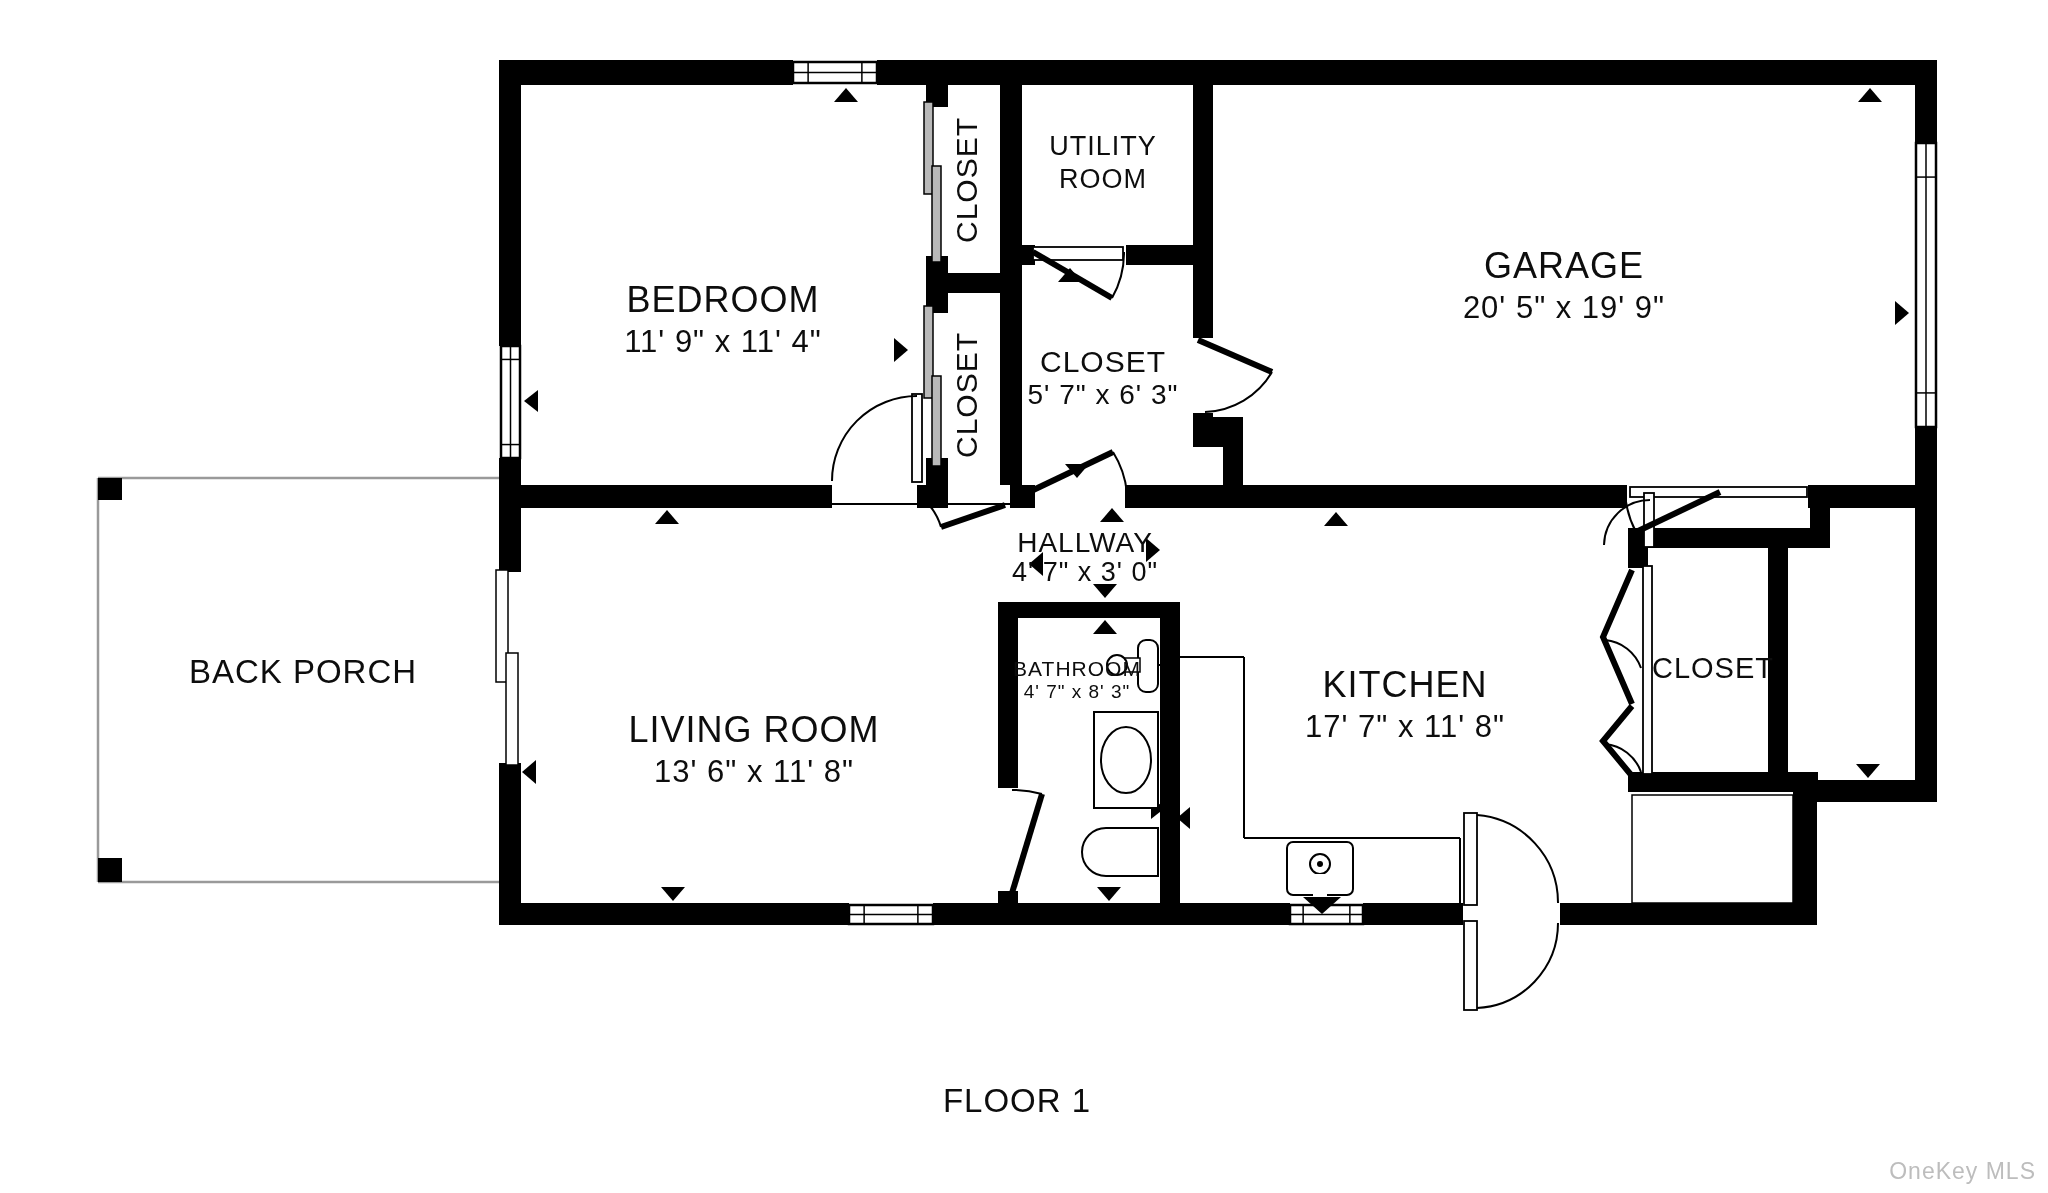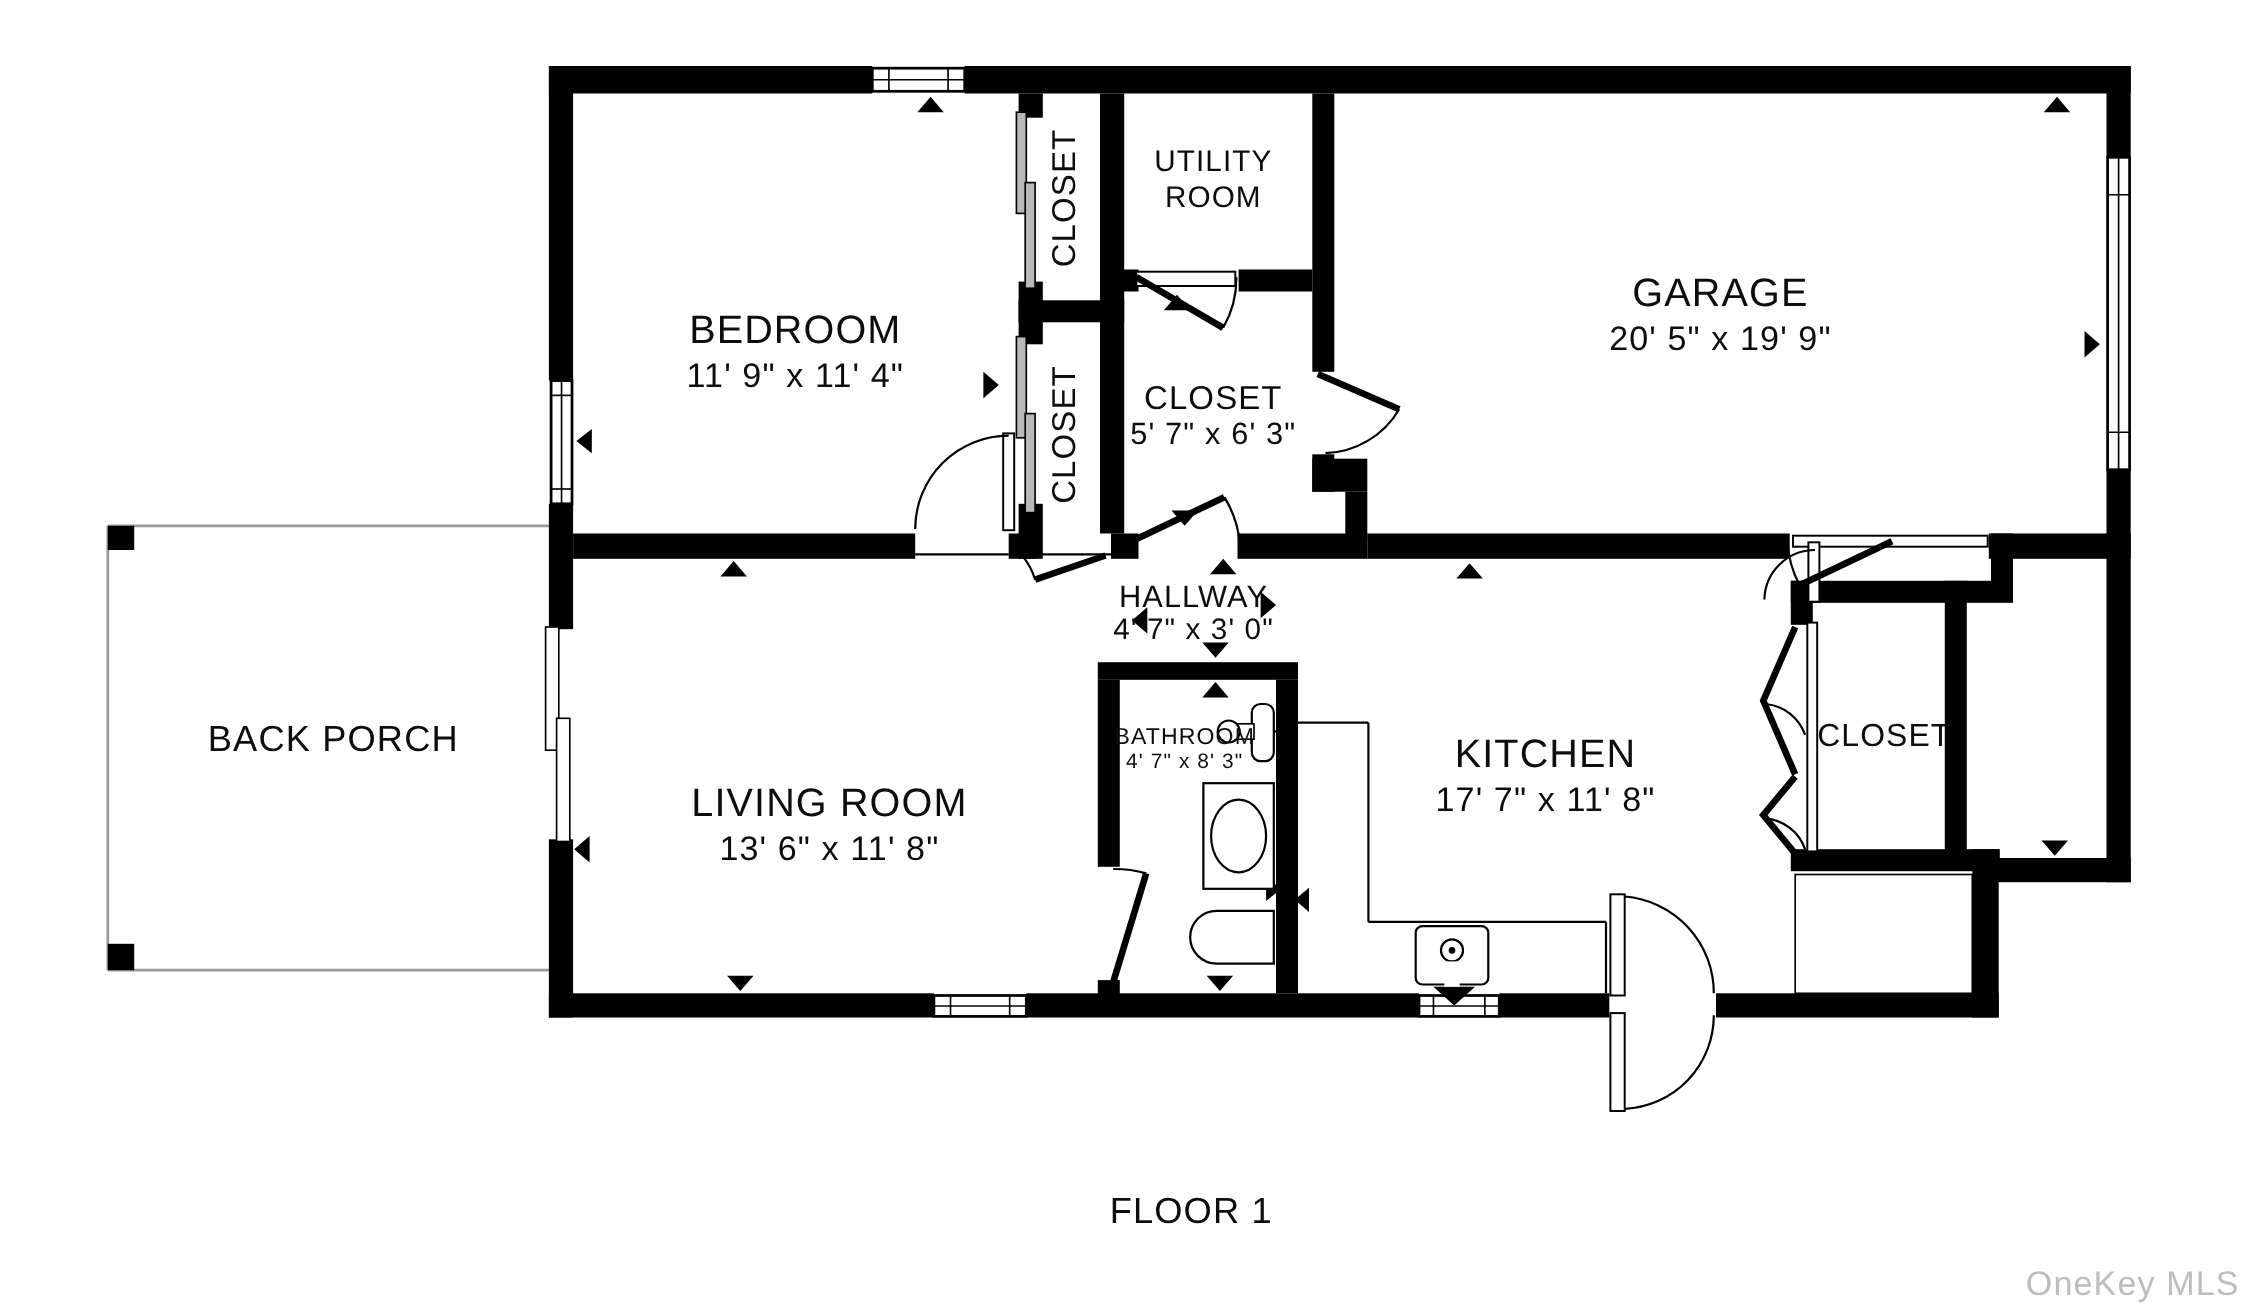--- a/index.html
+++ b/index.html
@@ -7,7 +7,7 @@
          font-family:"Liberation Sans",sans-serif;}
   .stage svg{position:absolute;left:0;top:0;}
   svg text{font-family:"Liberation Sans",sans-serif;fill:#0d0d0d;letter-spacing:1px;}
-  .floor-label{position:absolute;left:877px;top:1082px;width:280px;text-align:right;
+  .floor-label{position:absolute;left:877px;top:1082px;width:280px;text-align:center;
                font-size:33px;color:#0d0d0d;letter-spacing:1px;}
   .watermark{position:absolute;right:12px;bottom:8px;font-size:31px;color:#bdbdbd;letter-spacing:1px;}
 </style>

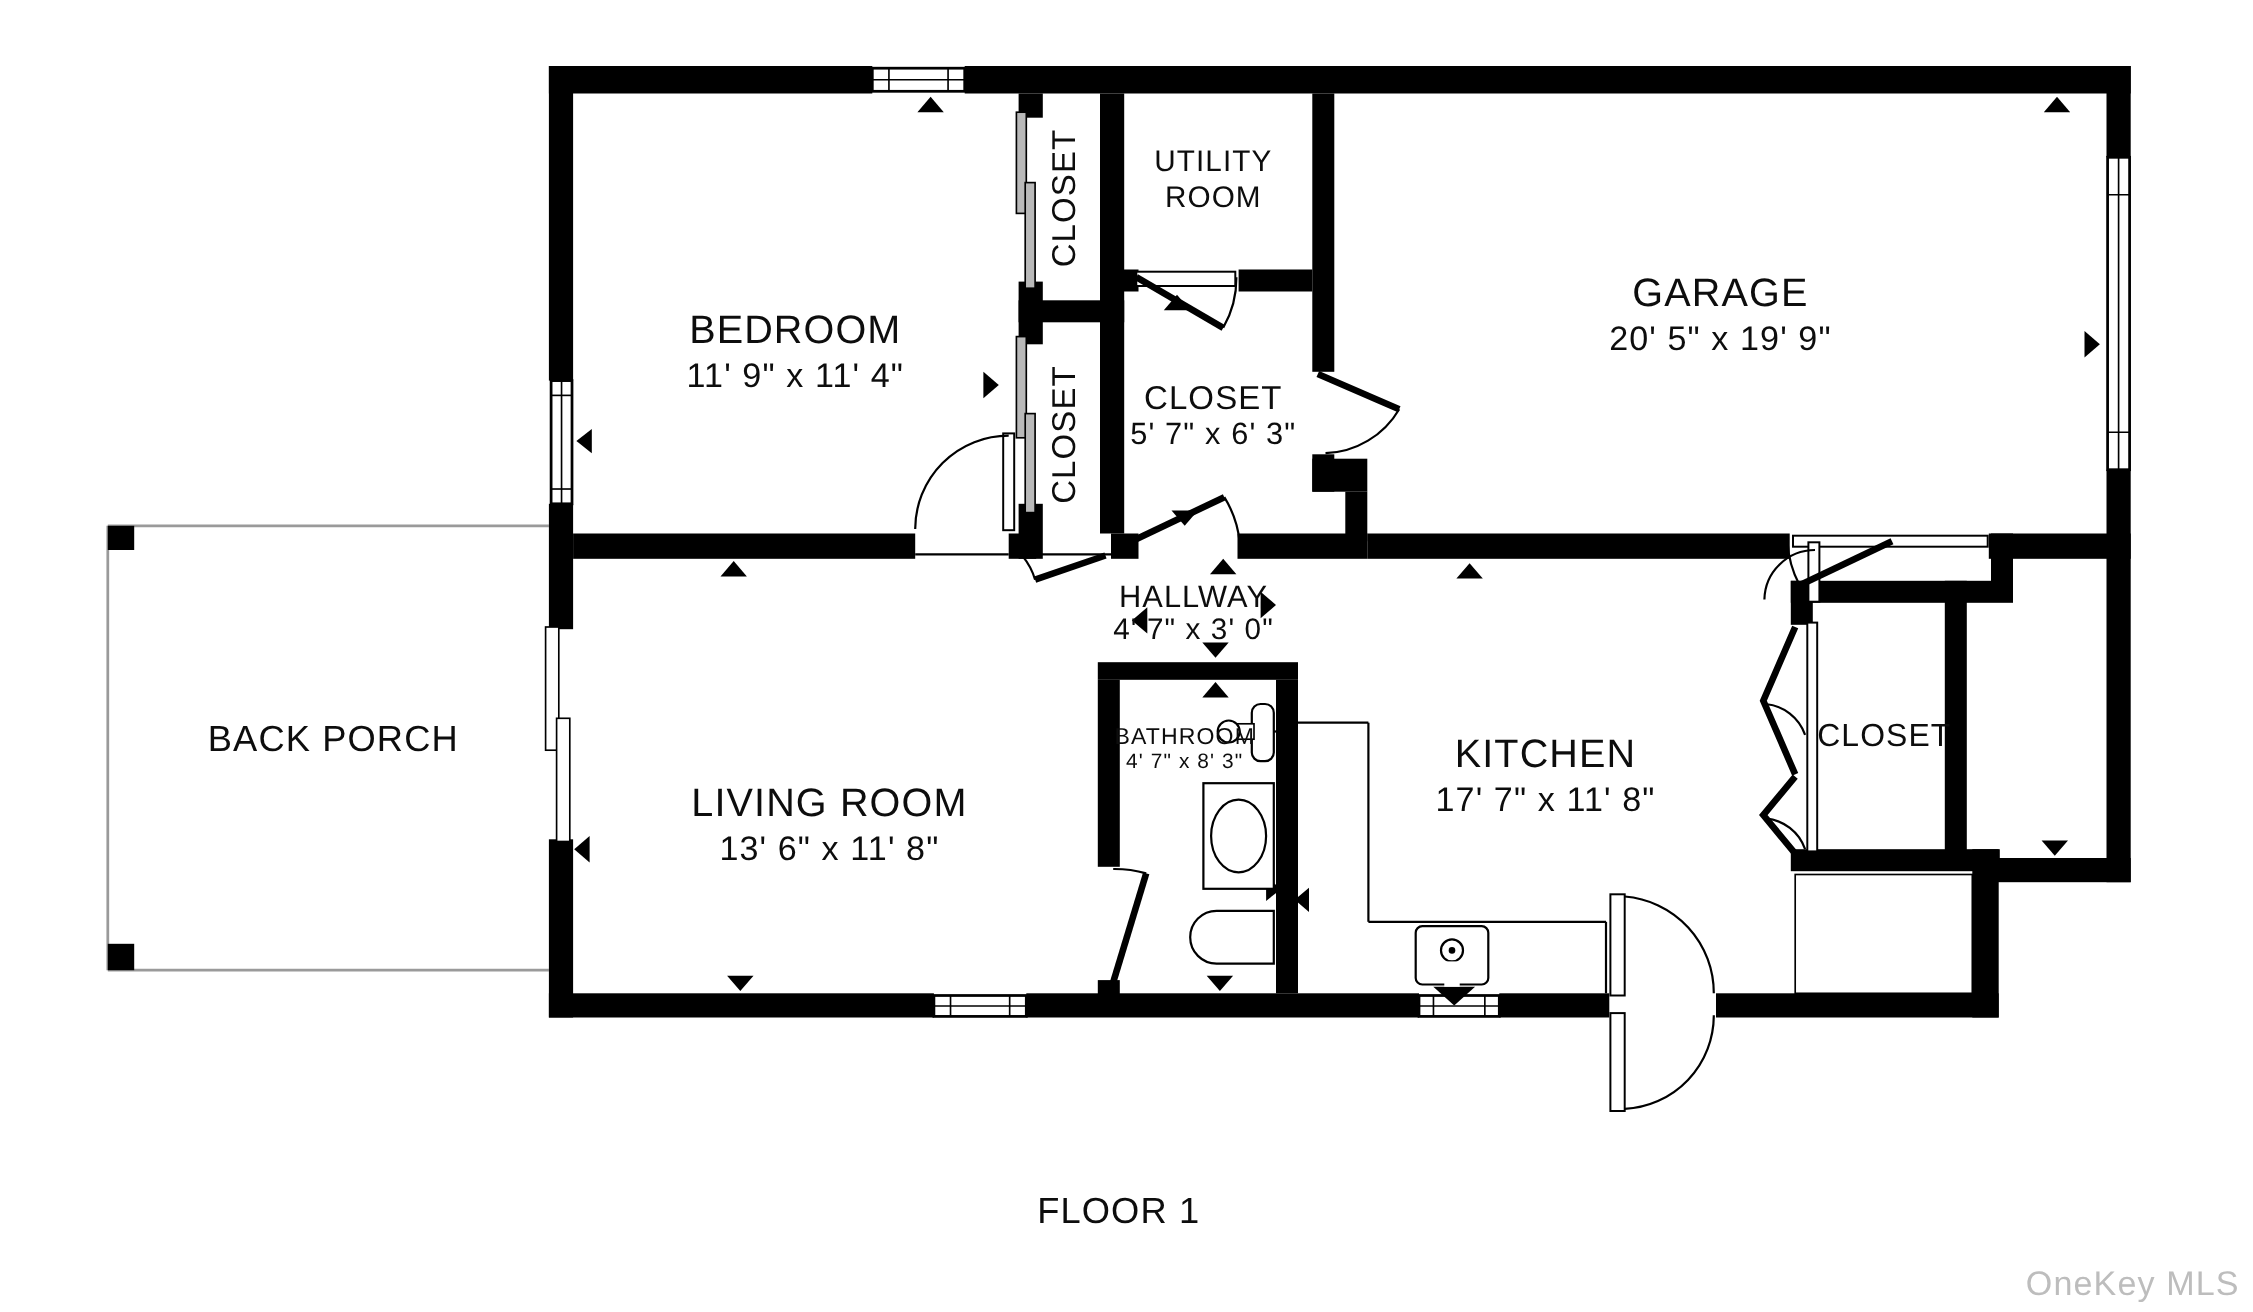--- a/index.html
+++ b/index.html
@@ -9,7 +9,7 @@
   svg text{font-family:"Liberation Sans",sans-serif;fill:#0d0d0d;letter-spacing:1px;}
   .floor-label{position:absolute;left:877px;top:1082px;width:280px;text-align:center;
                font-size:33px;color:#0d0d0d;letter-spacing:1px;}
-  .watermark{position:absolute;right:12px;bottom:8px;font-size:31px;color:#bdbdbd;letter-spacing:1px;}
+  .watermark{position:absolute;right:12px;bottom:8px;font-size:23px;color:#bdbdbd;letter-spacing:1px;}
 </style>
 </head>
 <body>

